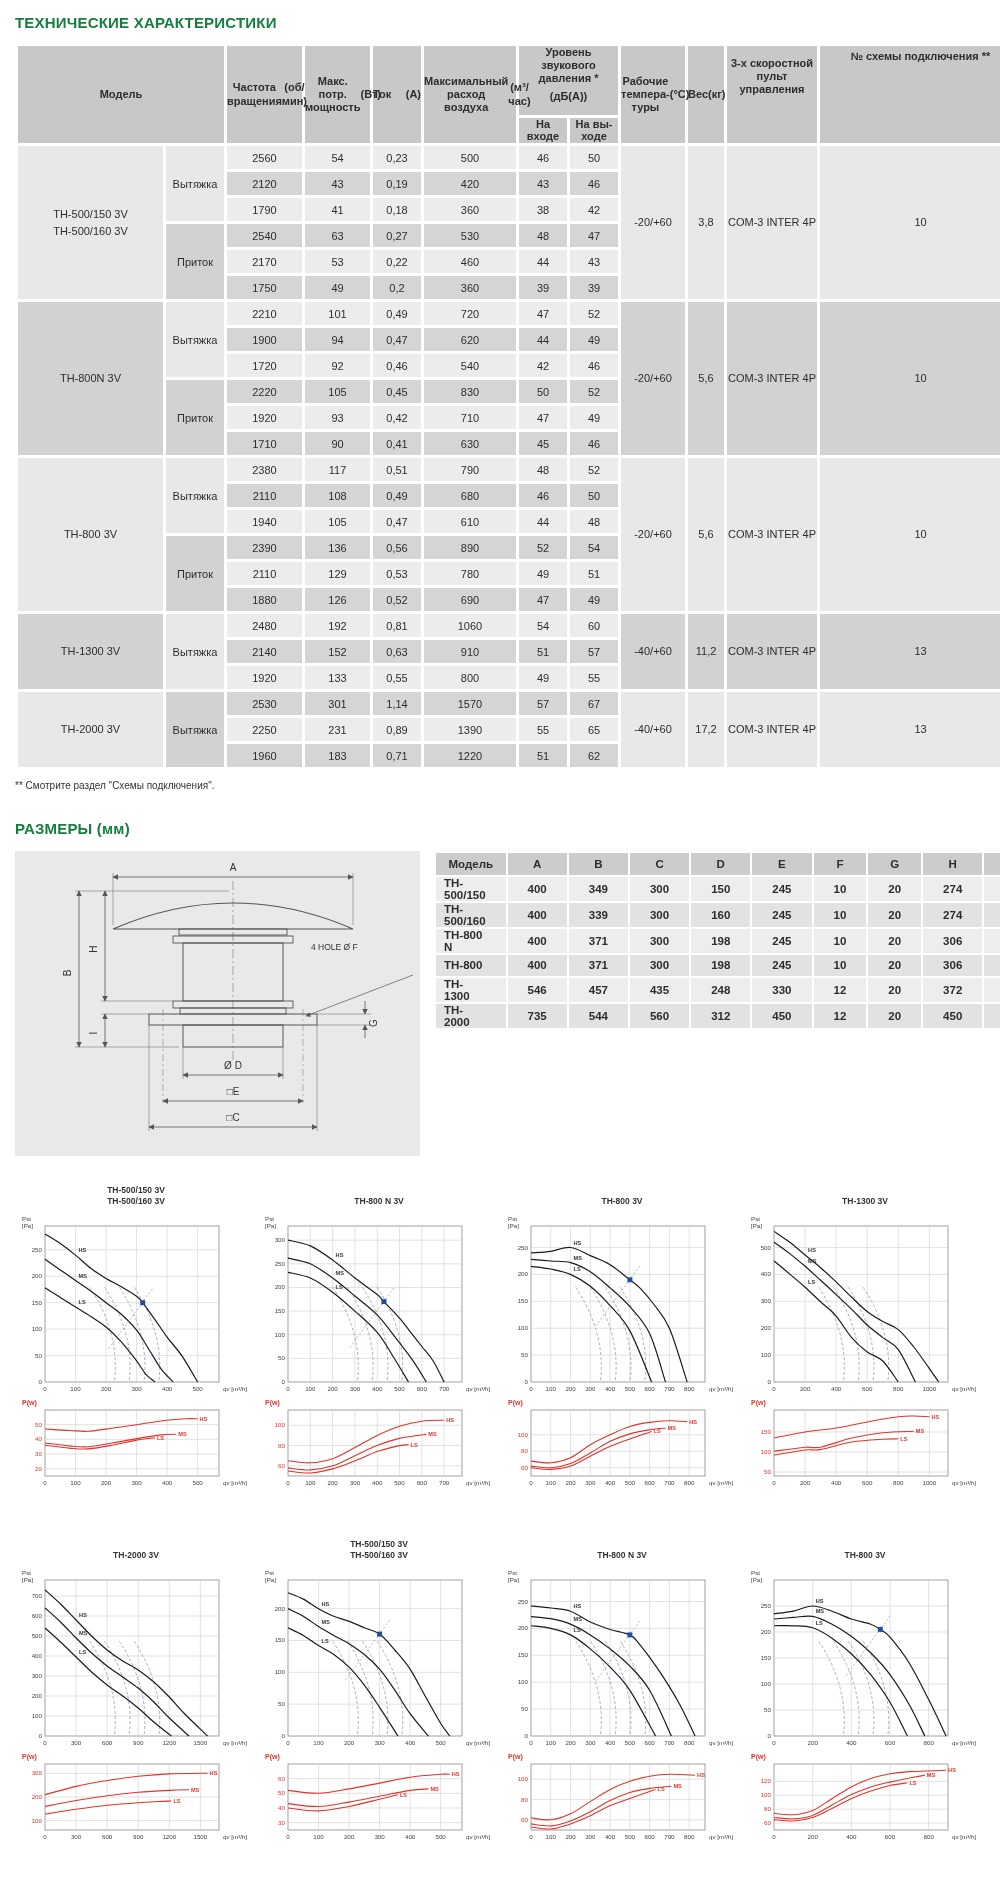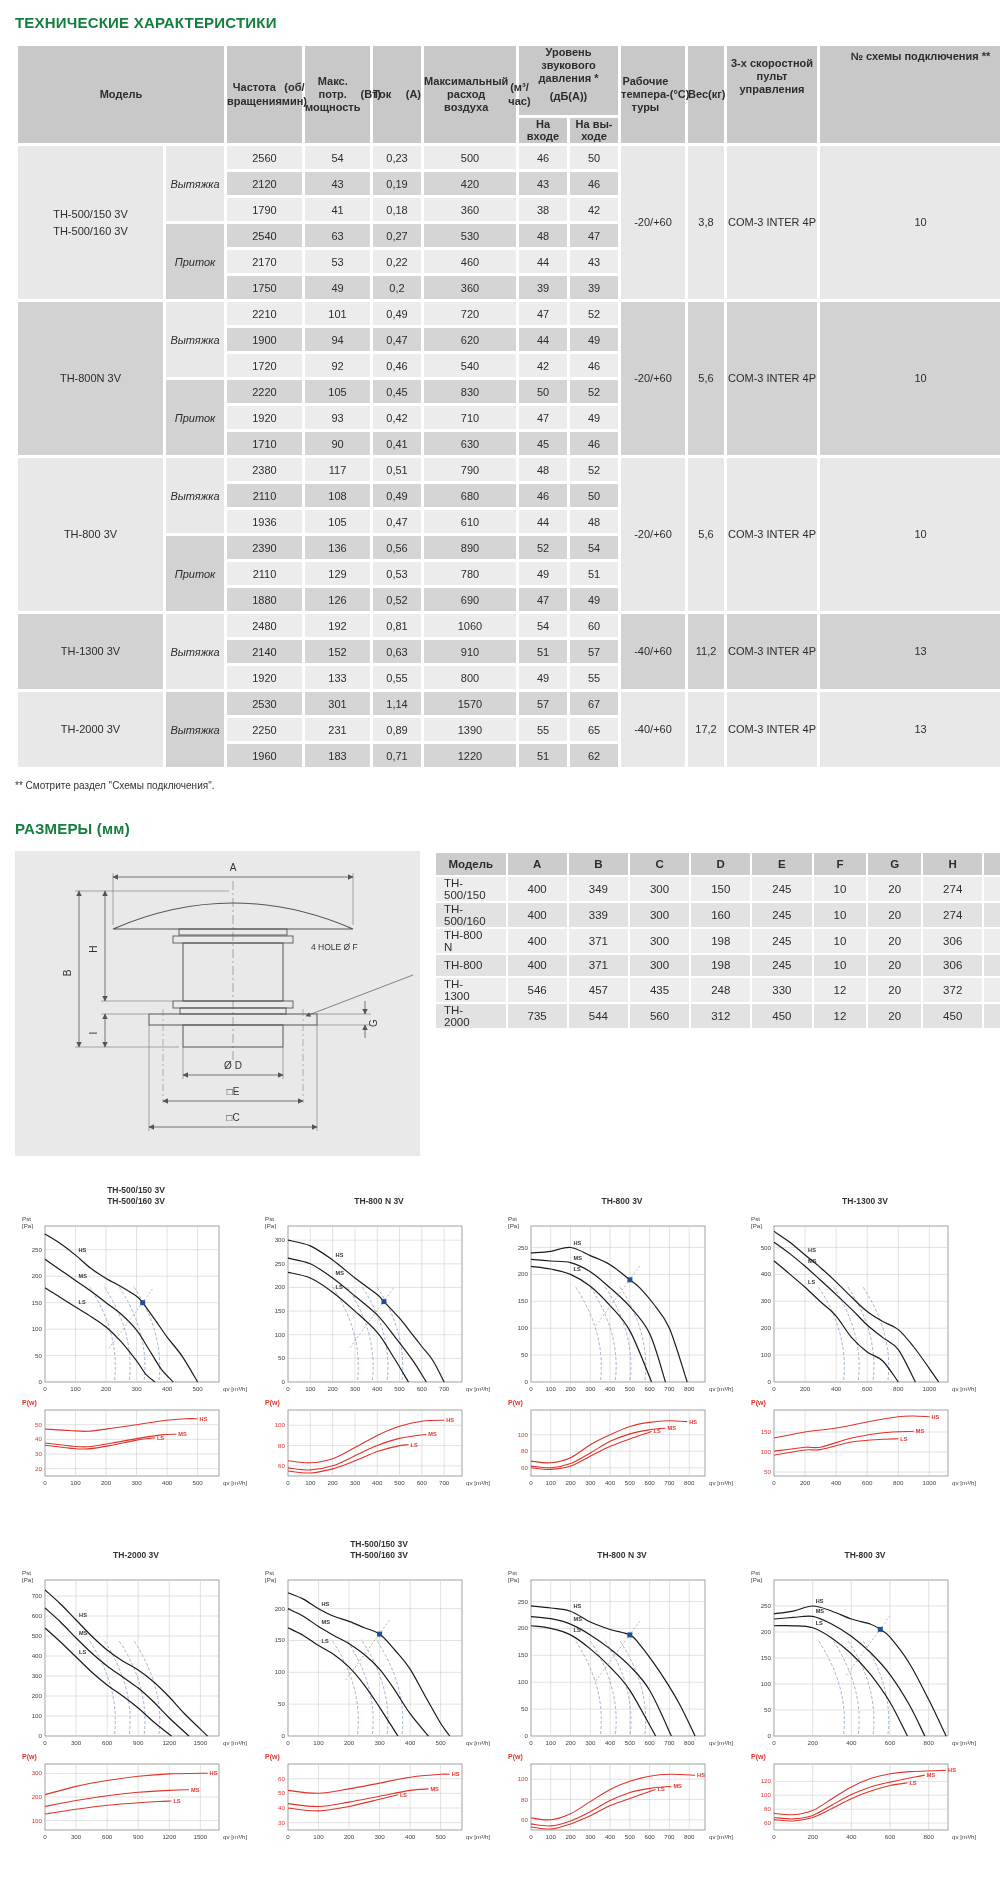--- a/index.html
+++ b/index.html
@@ -23,7 +23,7 @@
   td.gl{background:#e8e8e8;}
   td.gd{background:#d2d2d2;}
   td.model{font-size:11.5px;vertical-align:middle;line-height:1.5;}
-  td.mode{vertical-align:middle;font-style:italic;}
+  td.mode{vertical-align:middle;}
   td.merged{vertical-align:middle;line-height:1.5;padding:0 6px;}
   .foot{font-size:10px;color:#333;line-height:1.55;margin-top:8px;}
 

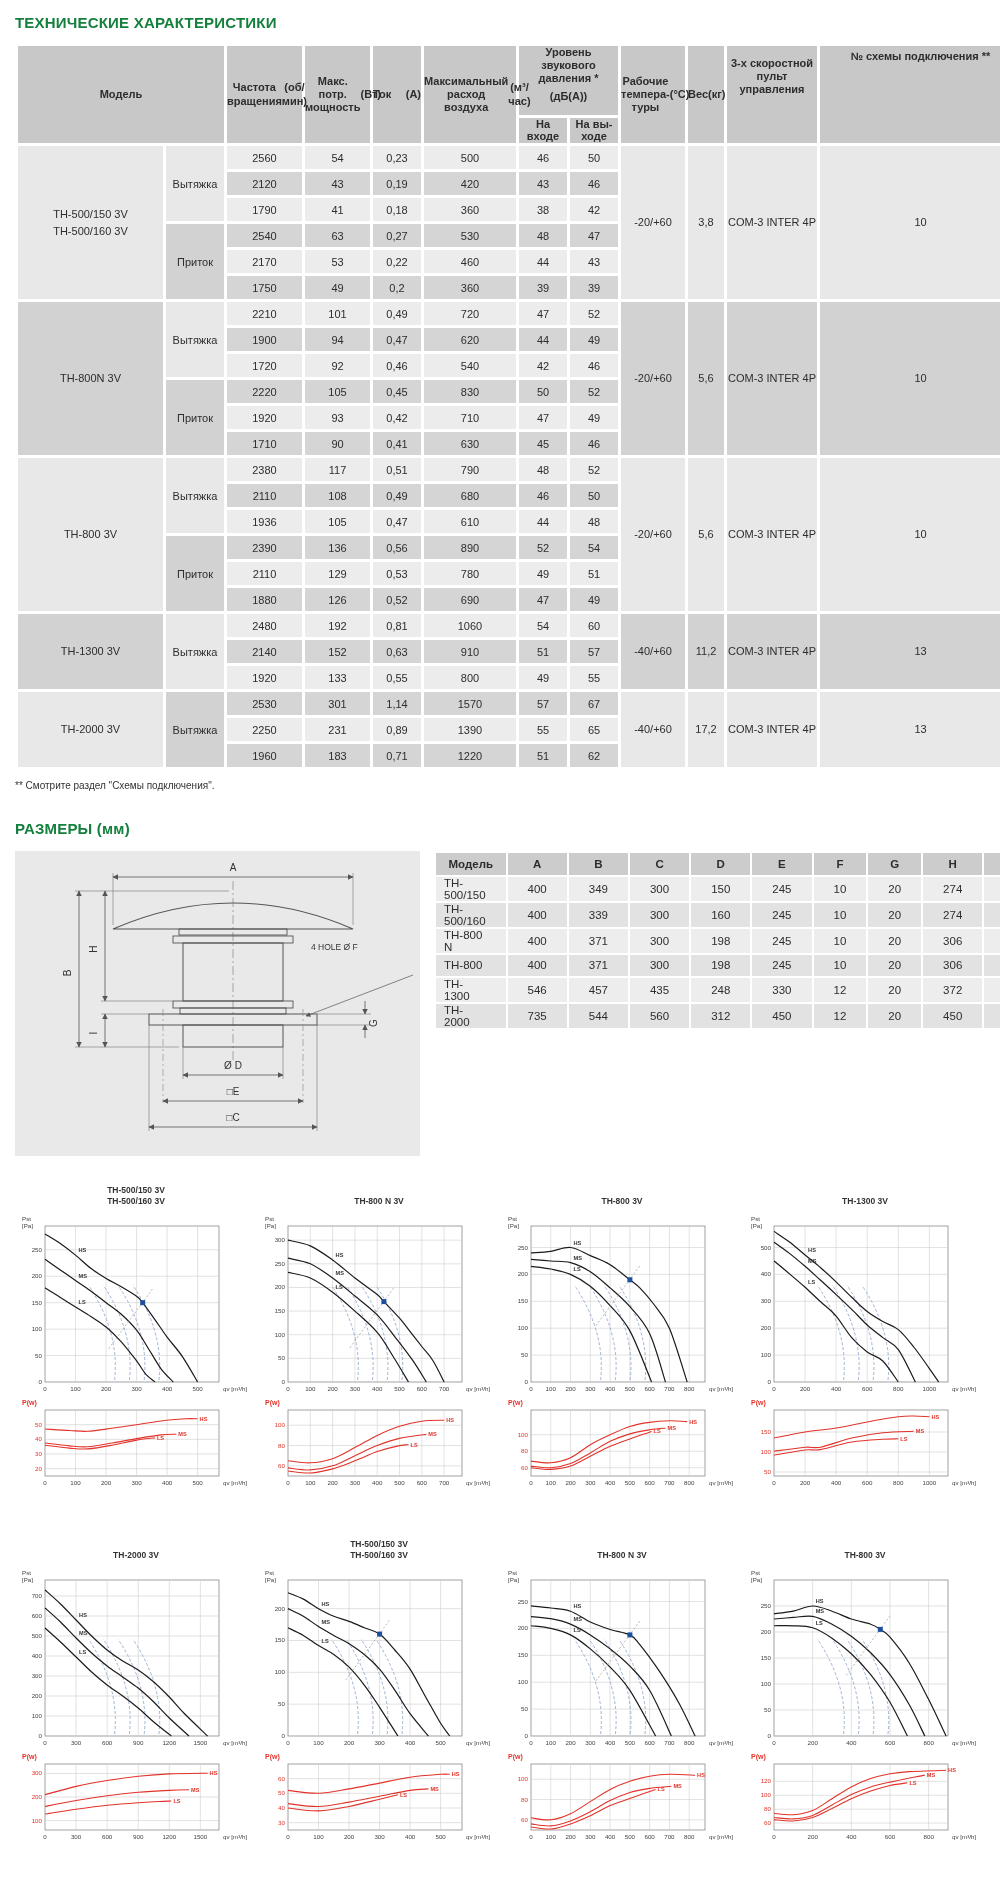--- a/index.html
+++ b/index.html
@@ -273,7 +273,7 @@
           <td class="num rd">50</td>
         </tr>
         <tr>
-          <td class="num rl">1936</td>
+          <td class="num rl">1940</td>
           <td class="num rl">105</td>
           <td class="num rl">0,47</td>
           <td class="num rl">610</td>

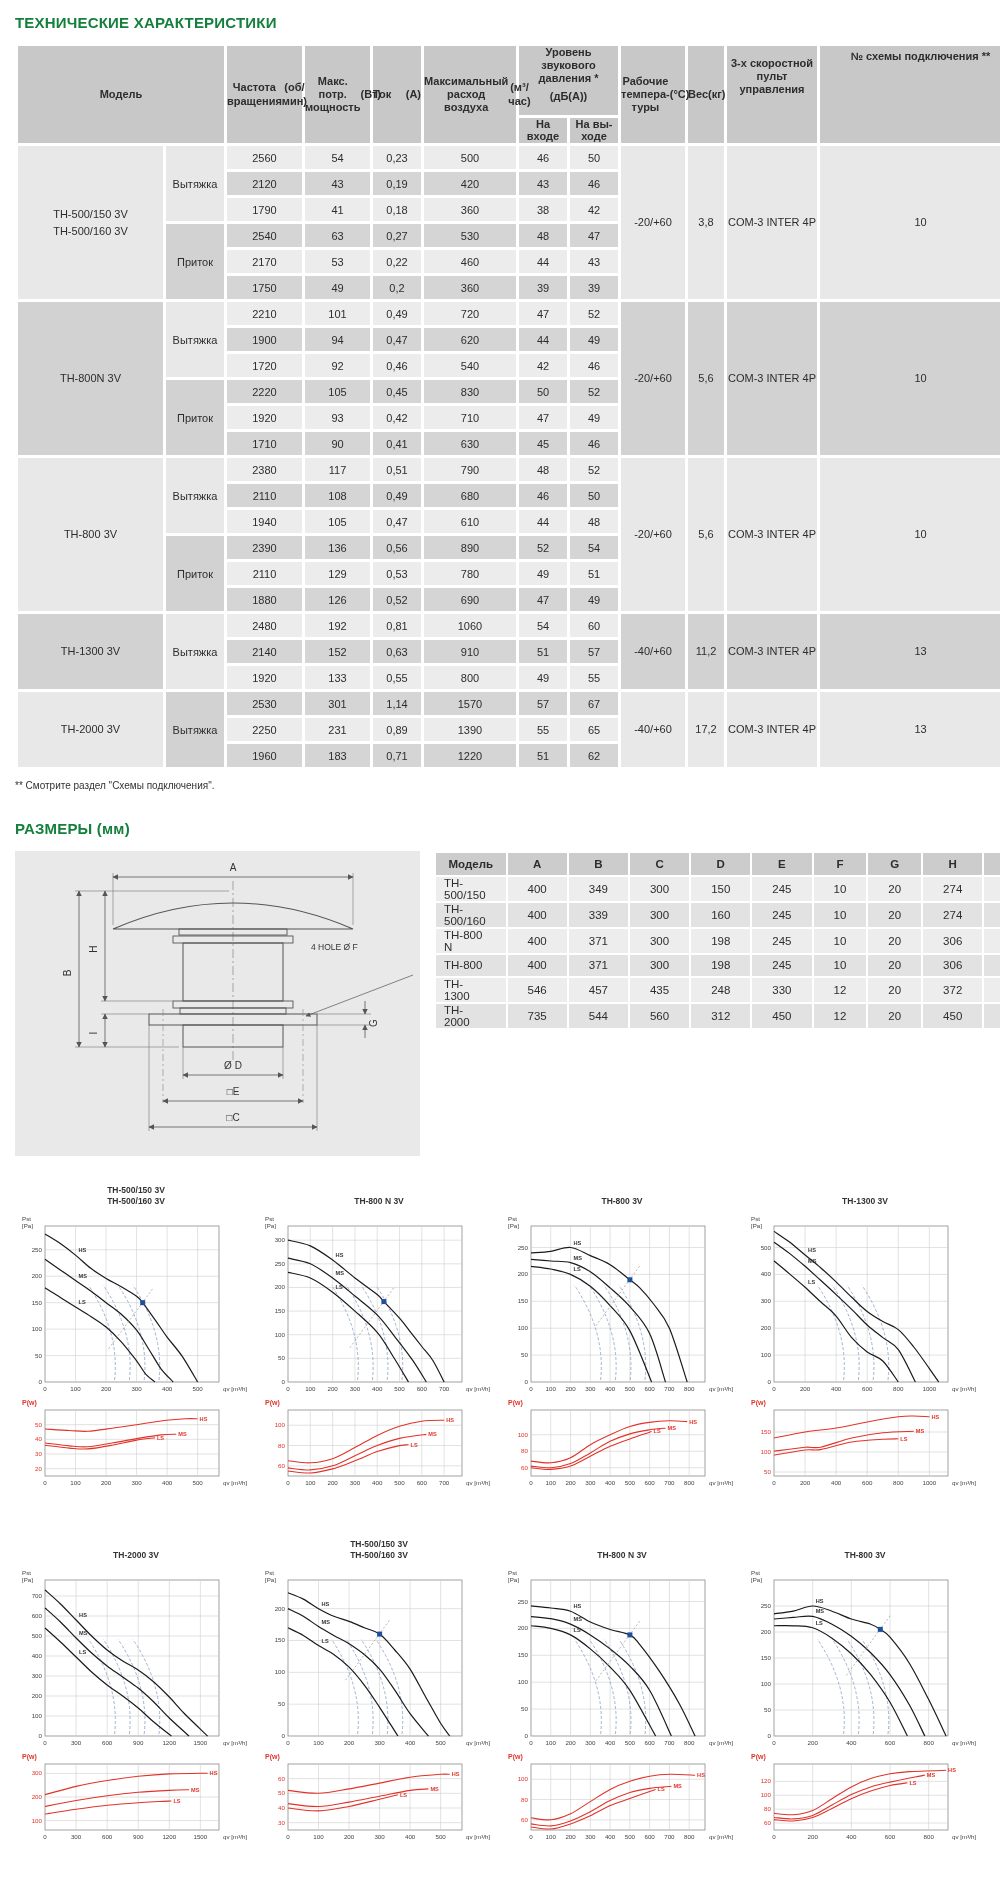--- a/index.html
+++ b/index.html
@@ -32,7 +32,7 @@
   .draw-panel{width:405px;height:305px;background:#e9e9e9;flex:none;}
   table.dims{border-collapse:separate;border-spacing:2px;table-layout:fixed;margin-top:0;}
   table.dims th{background:#cccccc;font-weight:700;font-size:11.5px;height:22px;padding:0 4px;}
-  table.dims td{font-size:11.5px;height:21px;text-align:center;padding:0 20px;}
+  table.dims td{font-size:11.5px;height:21px;text-align:center;padding:0 20px;font-weight:bold;}
   table.dims td.mname{text-align:left;padding-left:8px;}
   table.dims tr.a td{background:#ededed;}
   table.dims tr.b td{background:#e2e2e2;}

